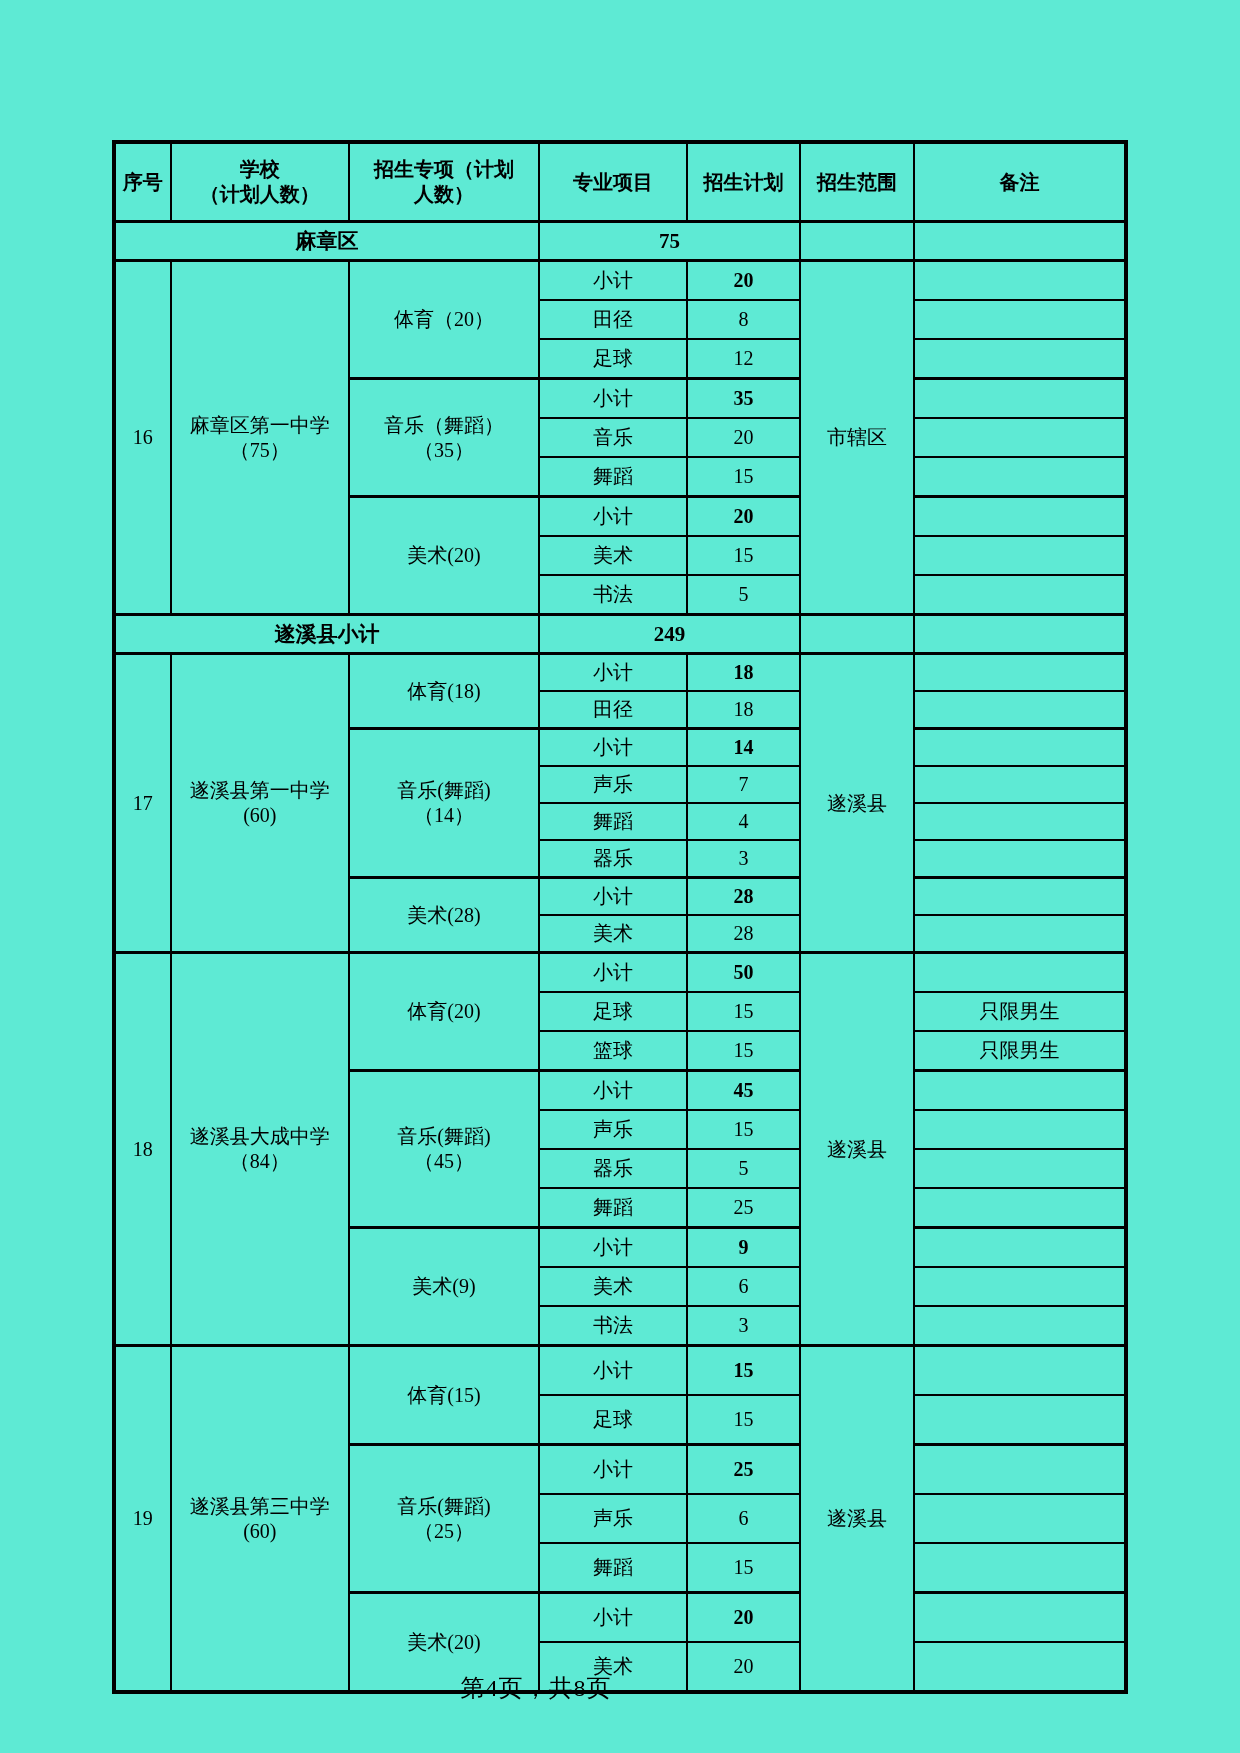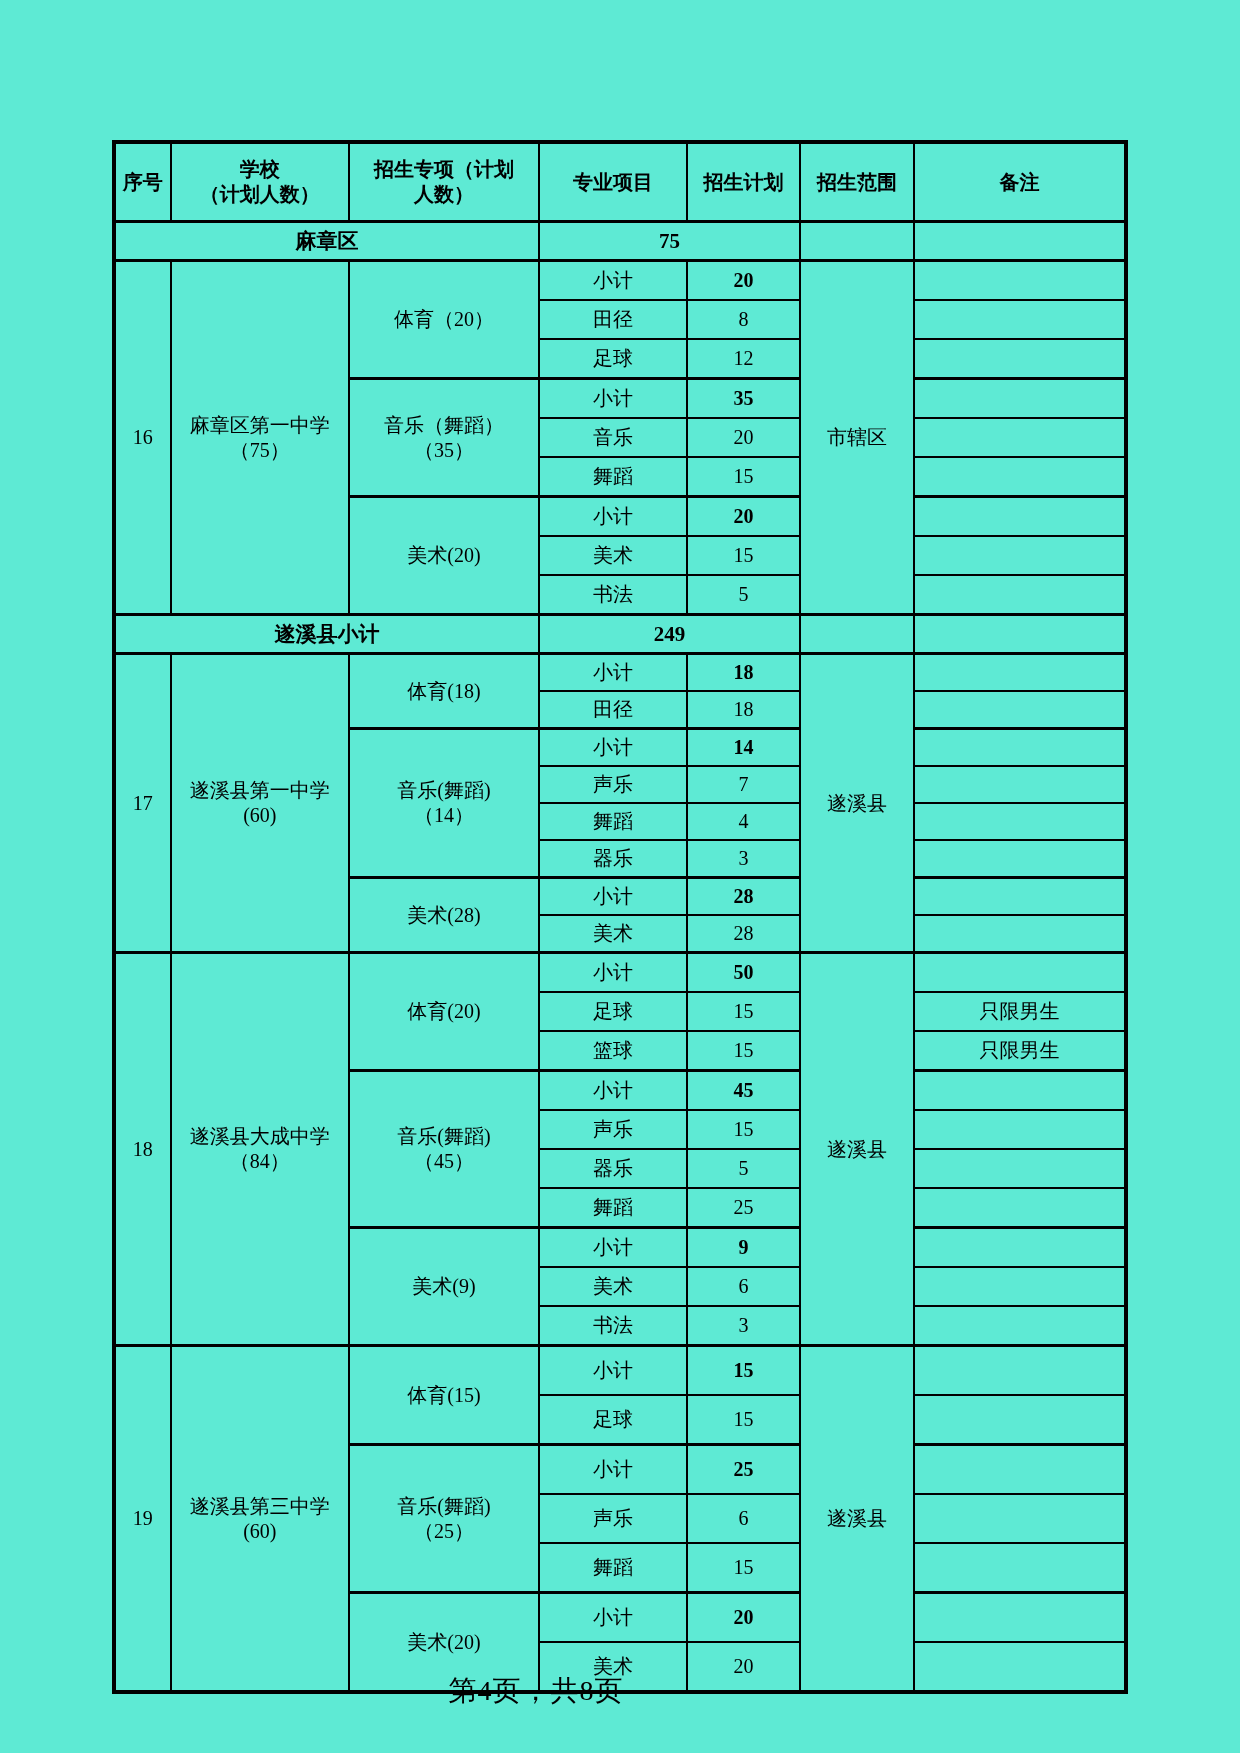--- a/index.html
+++ b/index.html
@@ -30,7 +30,7 @@
   td.school-name, td.group-label{font-size:20px;}
   .page-footer{
     position:absolute;left:0;top:1672px;width:1072px;text-align:center;
-    font-size:28px;letter-spacing:1px;
+    font-size:24px;letter-spacing:1px;
   }
 </style>
 </head>

